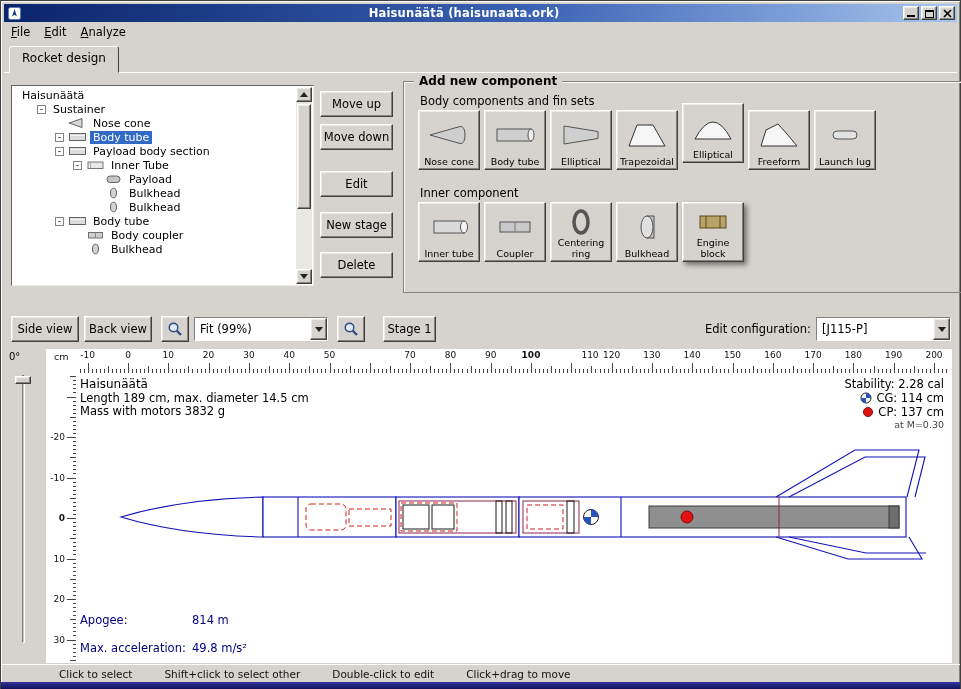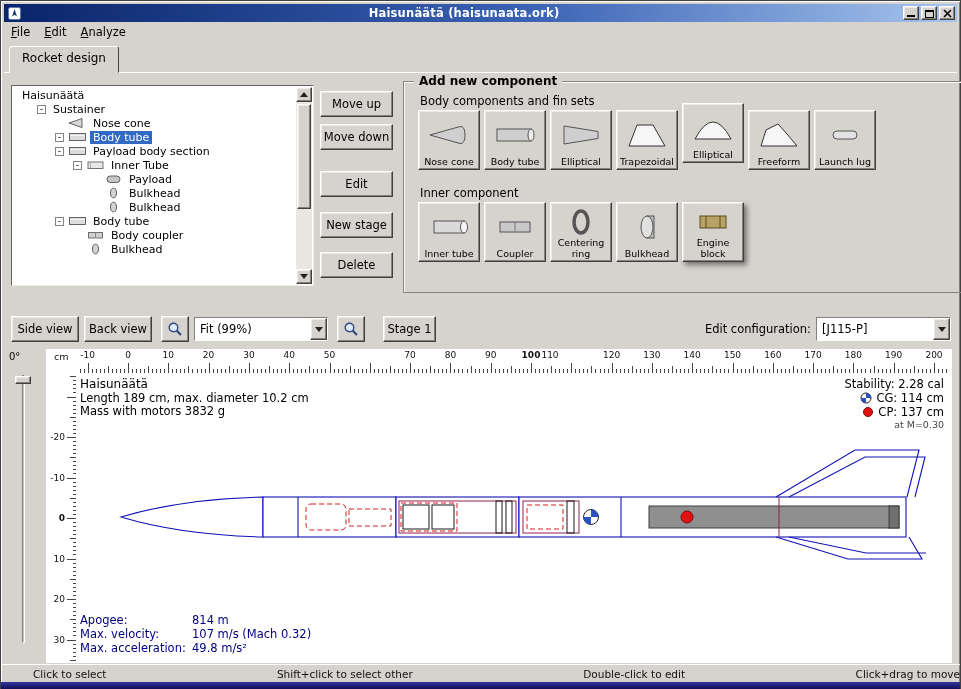--- a/index.html
+++ b/index.html
@@ -545,7 +545,7 @@
       <div class="htick" style="left: 517.24px; height: 4px;"></div>
       <div class="htick" style="left: 521.27px; height: 4px;"></div>
       <div class="htick" style="left: 525.3px; height: 10px;"></div>
-      <span class="hlab" style="left: 504px;">110</span>
+      <span class="hlab" style="left: 544px;">110</span>
       <div class="htick" style="left: 529.33px; height: 4px;"></div>
       <div class="htick" style="left: 533.36px; height: 4px;"></div>
       <div class="htick" style="left: 537.39px; height: 4px;"></div>

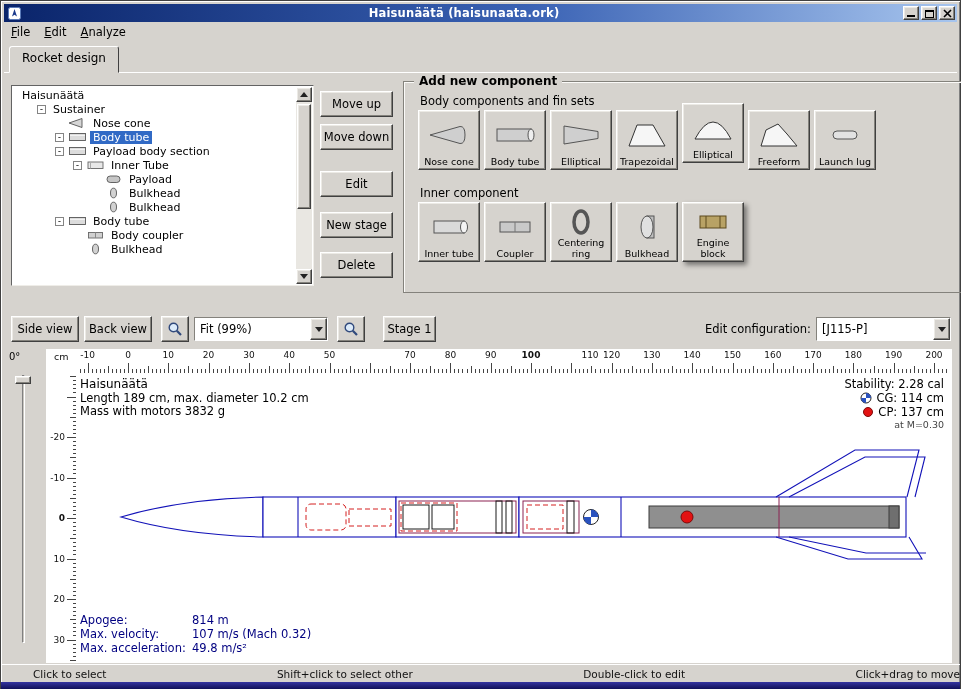--- a/index.html
+++ b/index.html
@@ -774,7 +774,7 @@
     </svg>
 
     <div class="cv-text" style="left:4px;top:4px;font-size:12px;">Haisunäätä</div>
-    <div class="cv-text" style="left:4px;top:18px;">Length 189 cm, max. diameter 10.2 cm</div>
+    <div class="cv-text" style="left:4px;top:18px;">Length 189 cm, max. diameter 14.5 cm</div>
     <div class="cv-text" style="left:4px;top:31px;">Mass with motors 3832 g</div>
 
     <div class="cv-right" style="top:4px;">

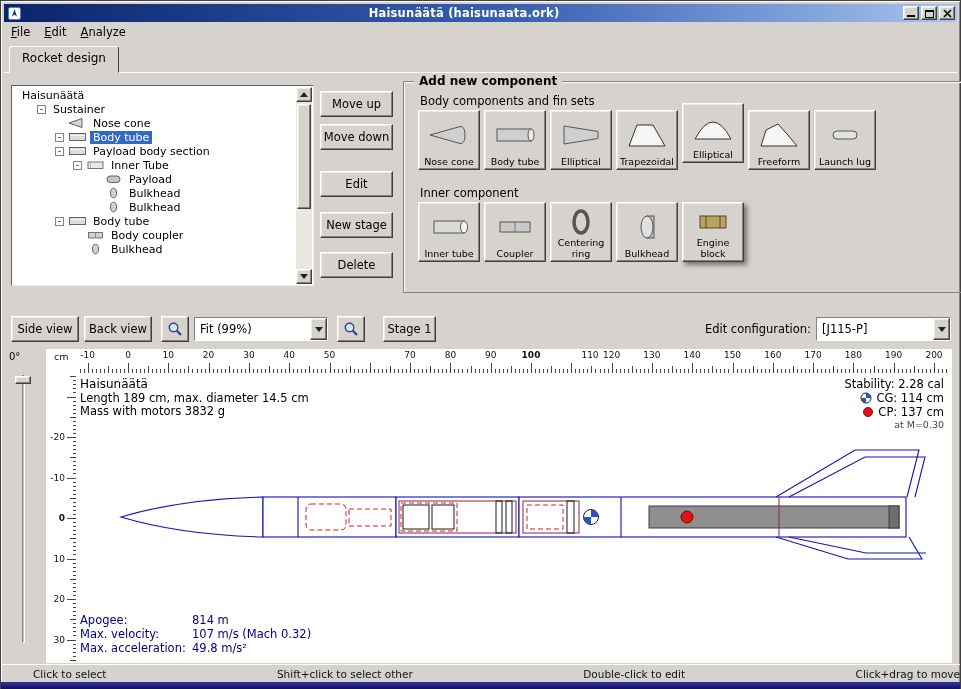--- a/index.html
+++ b/index.html
@@ -799,7 +799,6 @@
       </div>
 
     <div class="info-row" style="top:240px;"><span class="il">Apogee:</span><span>814 m</span></div>
-    <div class="info-row" style="top:254px;"><span class="il">Max. velocity:</span><span>107 m/s  (Mach 0.32)</span></div>
     <div class="info-row" style="top:268px;"><span class="il">Max. acceleration:</span><span>49.8 m/s²</span></div>
   </div>
 

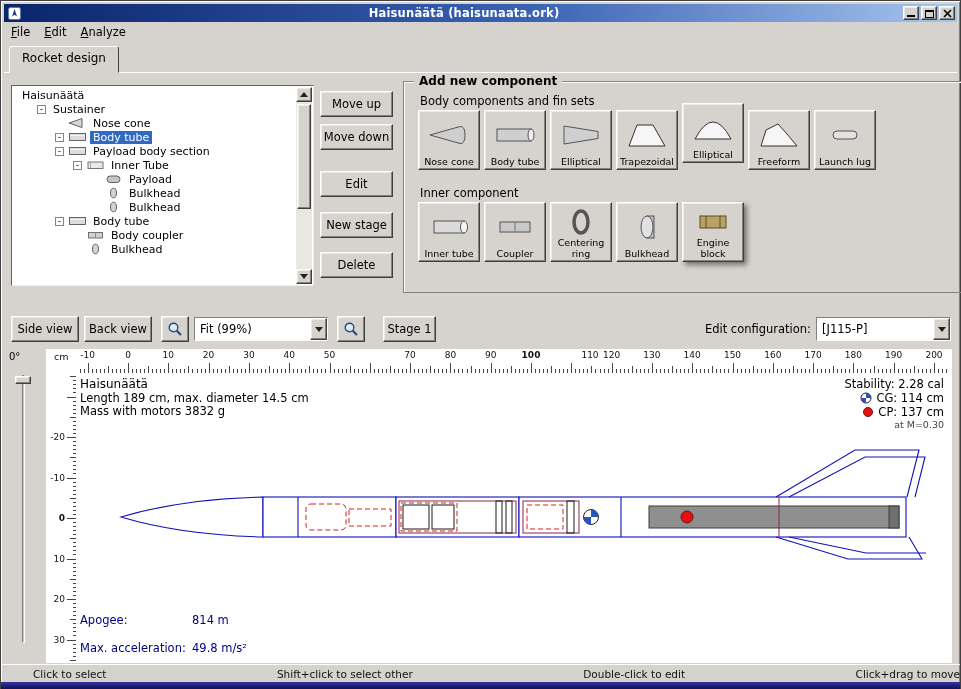--- a/index.html
+++ b/index.html
@@ -85,7 +85,7 @@
   #rot-handle{left:14px;top:375px;width:16px;height:8px;}
 
   
-  #statusbar{left:0;right:0;top:663px;height:18px;border-top:1px solid #ffffff;display:flex;align-items:center;padding-left:32px;gap:32px;font-size:10.5px;color:#111;justify-content:space-between;}
+  #statusbar{left:0;right:0;top:663px;height:18px;border-top:1px solid #ffffff;display:flex;align-items:center;padding-left:58px;gap:32px;font-size:10.5px;color:#111;}
   #bottomstrip{left:0;right:0;top:681px;height:8px;background:linear-gradient(180deg,#3434a0,#0b0b4e);}
 </style>
 </head>

